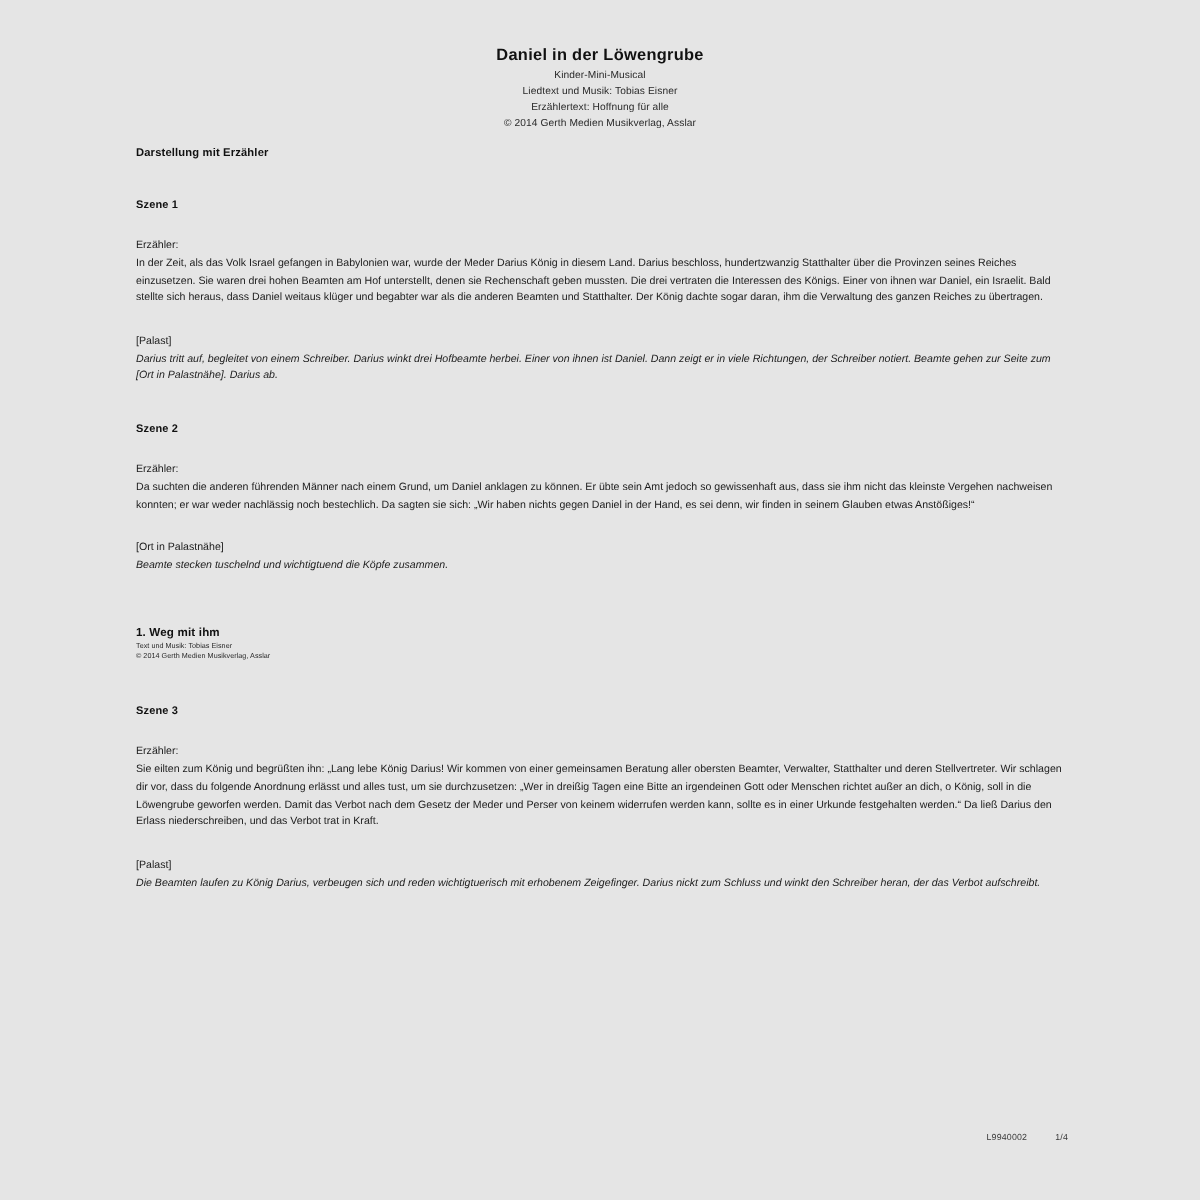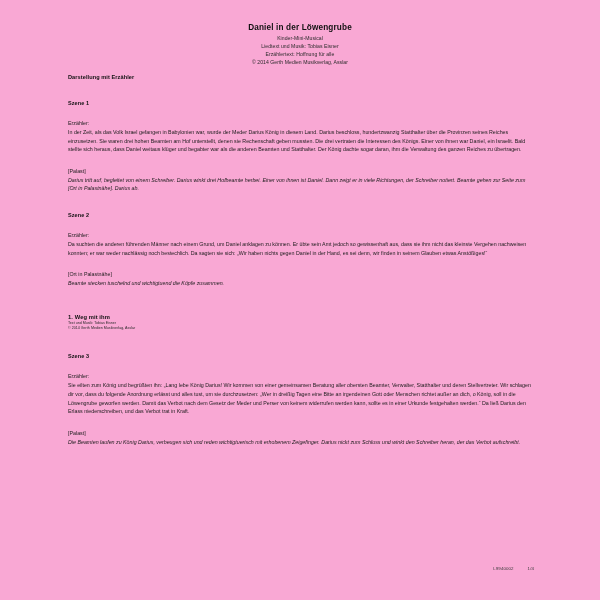--- a/index.html
+++ b/index.html
@@ -20,7 +20,7 @@
     width: 600px;
     height: 600px;
     box-sizing: border-box;
-    background: #f9a8d4;
+    background: #e5e5e5;
   }
 
   

